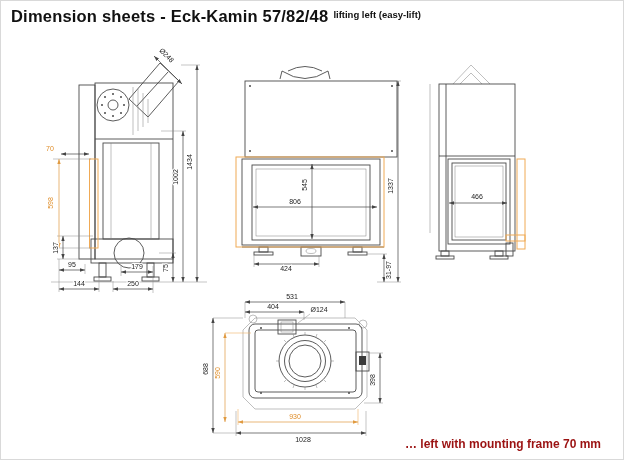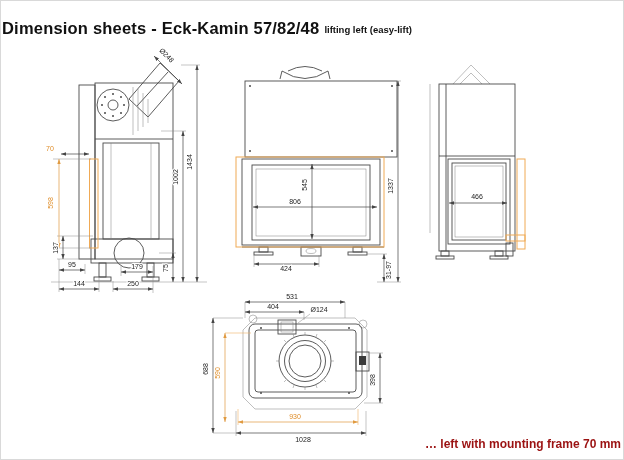--- a/index.html
+++ b/index.html
@@ -5,7 +5,7 @@
   html,body{margin:0;padding:0;background:#fff;}
   #page{position:relative;width:622px;height:458px;background:#ffffff;border:1px solid #d9d9d9;
         font-family:"Liberation Sans", sans-serif;overflow:hidden;}
-  #title-row{position:absolute;left:1px;top:6px;display:flex;align-items:center;white-space:nowrap;margin-top:12px;}
+  #title-row{position:absolute;left:10px;top:6px;display:flex;align-items:flex-start;white-space:nowrap;}
   #title-main{font-size:16.5px;font-weight:bold;color:#111;letter-spacing:0.2px;}
   #title-sub{font-size:9.5px;font-weight:bold;color:#111;margin-left:5px;padding-top:2px;}
   #footer-note{position:absolute;right:2px;top:436px;font-size:12px;font-weight:bold;color:#9b1212;}

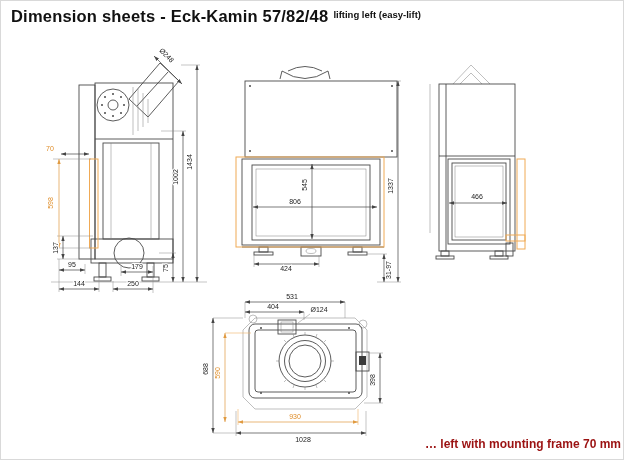--- a/index.html
+++ b/index.html
@@ -8,7 +8,7 @@
   #title-row{position:absolute;left:10px;top:6px;display:flex;align-items:flex-start;white-space:nowrap;}
   #title-main{font-size:16.5px;font-weight:bold;color:#111;letter-spacing:0.2px;}
   #title-sub{font-size:9.5px;font-weight:bold;color:#111;margin-left:5px;padding-top:2px;}
-  #footer-note{position:absolute;right:2px;top:436px;font-size:12px;font-weight:bold;color:#9b1212;}
+  #footer-note{position:absolute;right:22px;top:436px;font-size:12px;font-weight:bold;color:#9b1212;}
   svg{position:absolute;left:0;top:0;}
   .dr{stroke:#4a4a4a;fill:none;stroke-width:0.9;}
   .drt{stroke:#7f7f7f;fill:none;stroke-width:0.5;}

